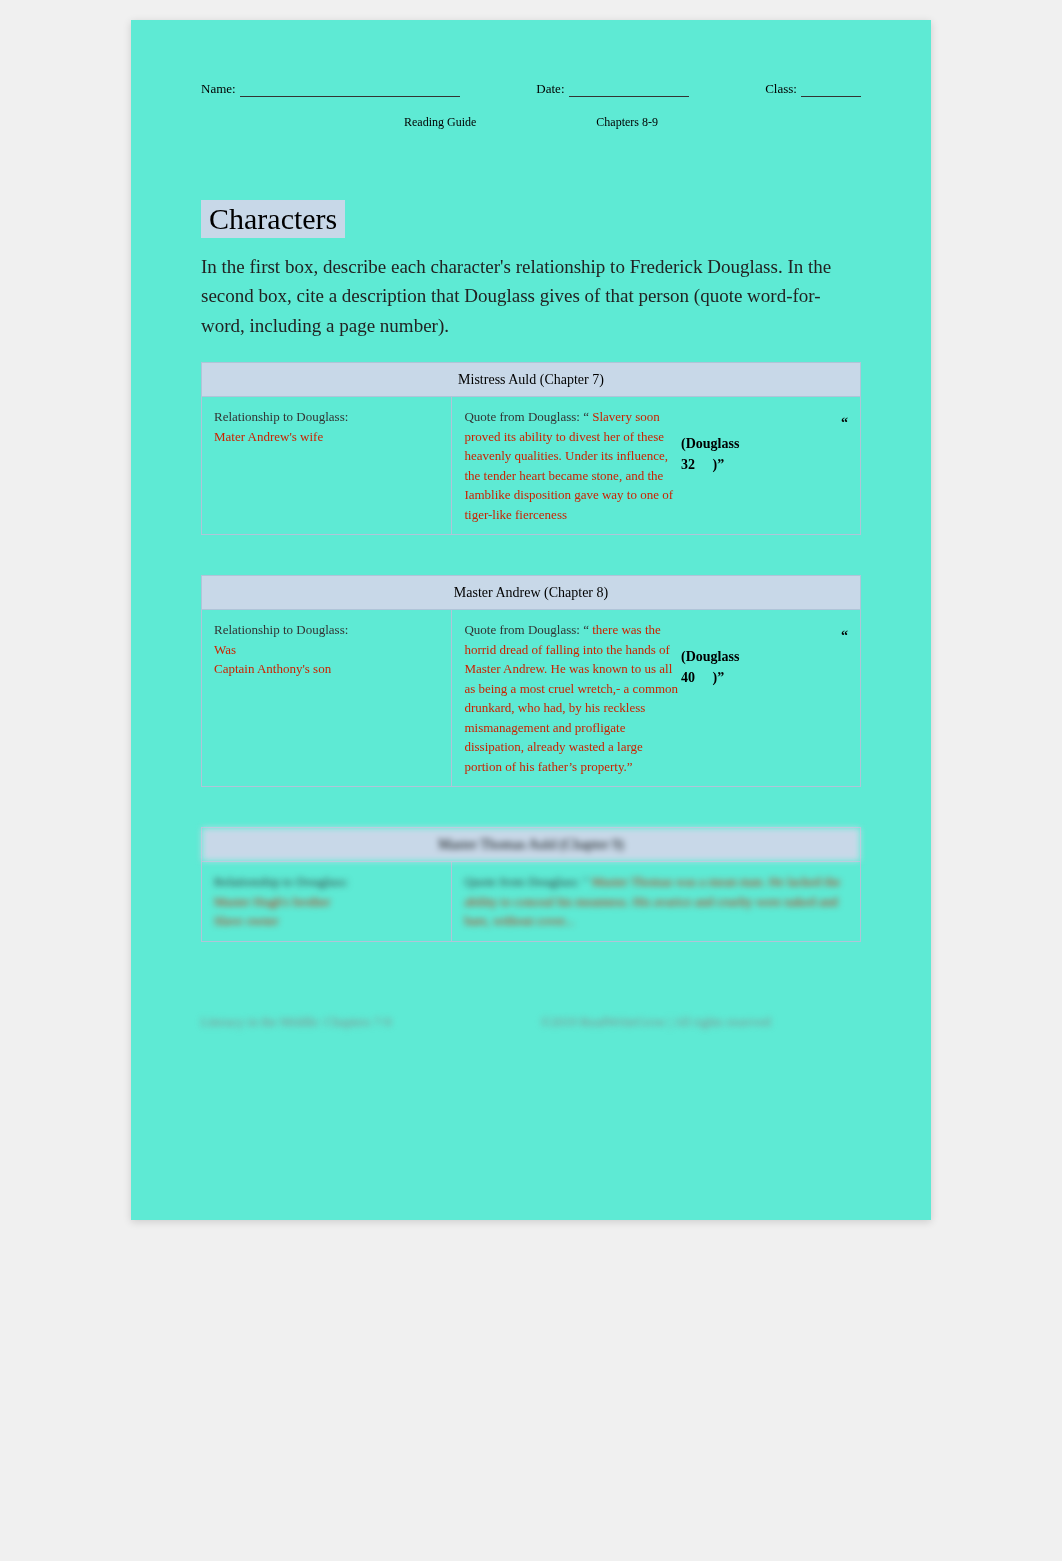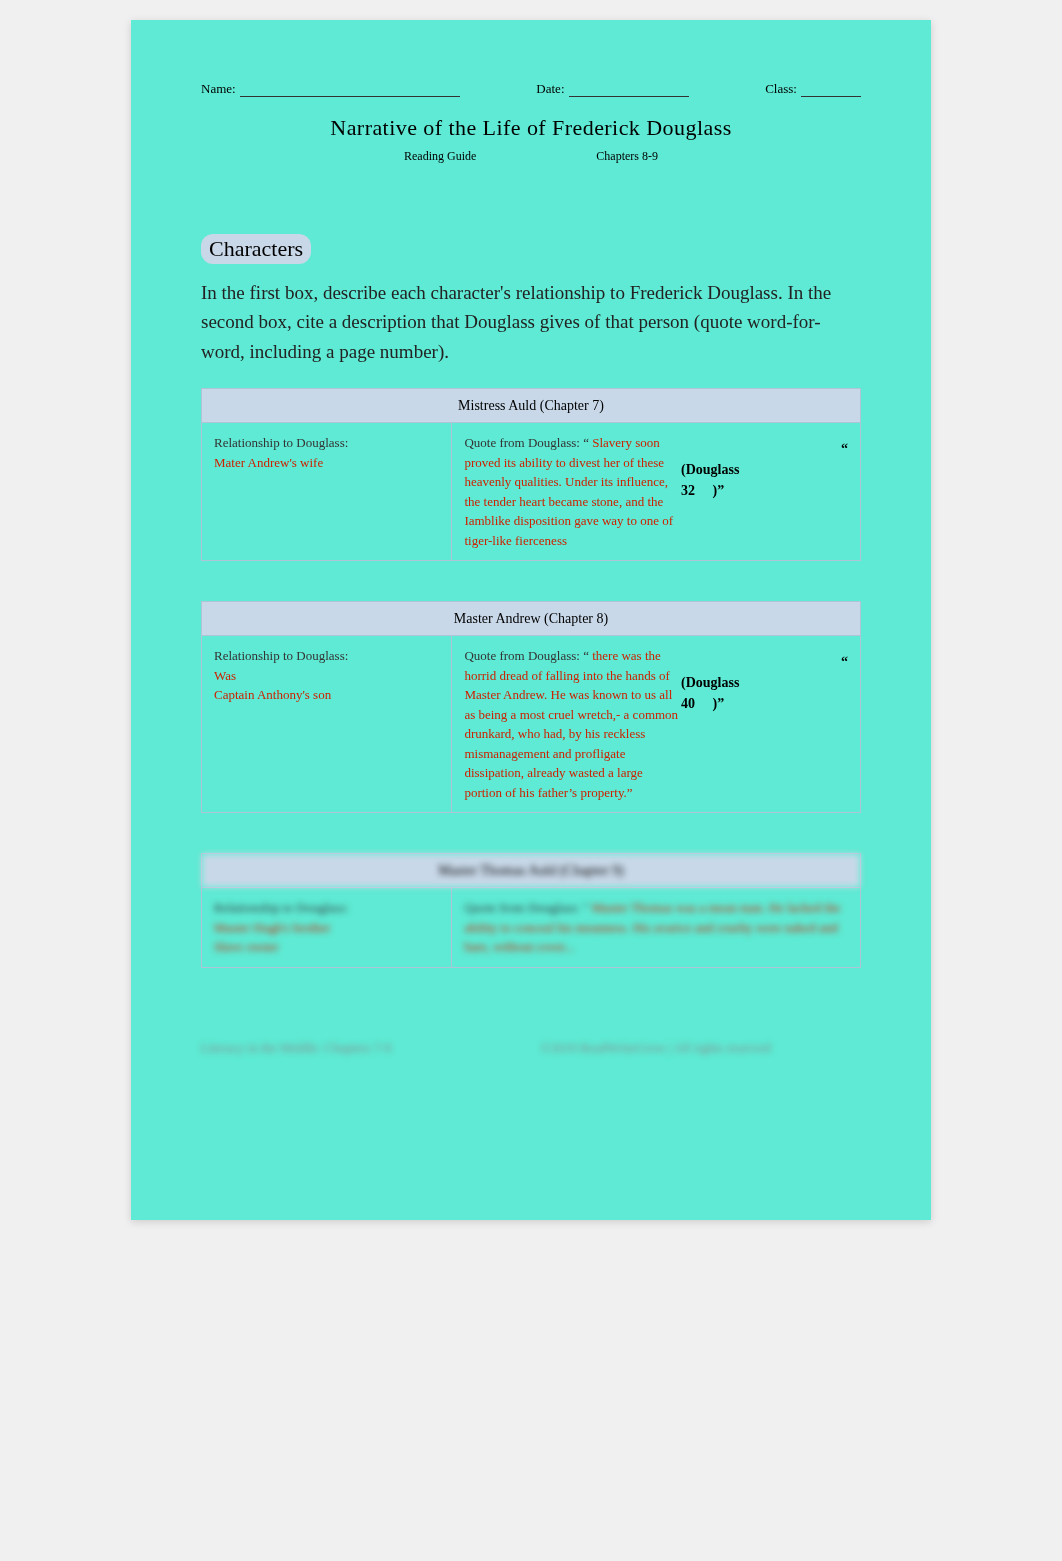--- a/index.html
+++ b/index.html
@@ -139,7 +139,6 @@
     </div>
   </div>
 
-  <div class="page-title">Narrative of the Life of Frederick Douglass</div>
 
   <div class="subtitle-row">
     <span>Reading Guide</span>

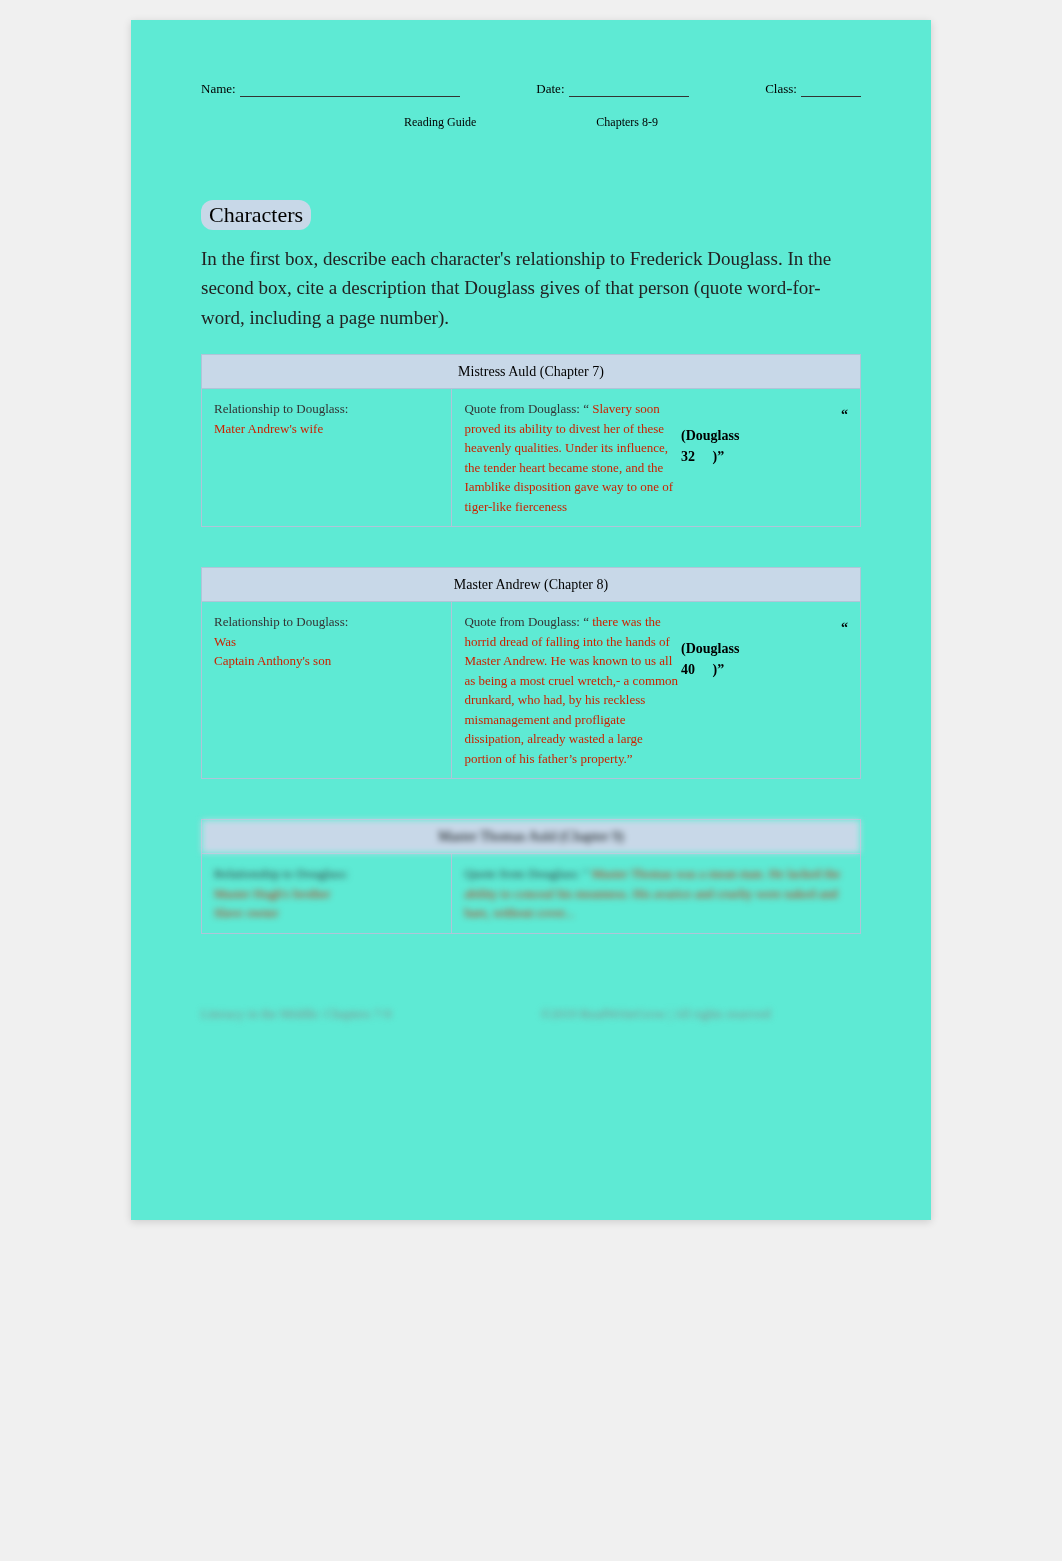--- a/index.html
+++ b/index.html
@@ -50,12 +50,11 @@
     .section-label {
       display: inline-block;
       background: #c8d8e8;
-      font-size: 22px;
+      font-size: 30px;
       font-weight: normal;
       padding: 2px 8px;
       margin-bottom: 14px;
       margin-top: 20px;
-      border-radius: 12px;
     }
     .instructions {
       font-size: 19px;

